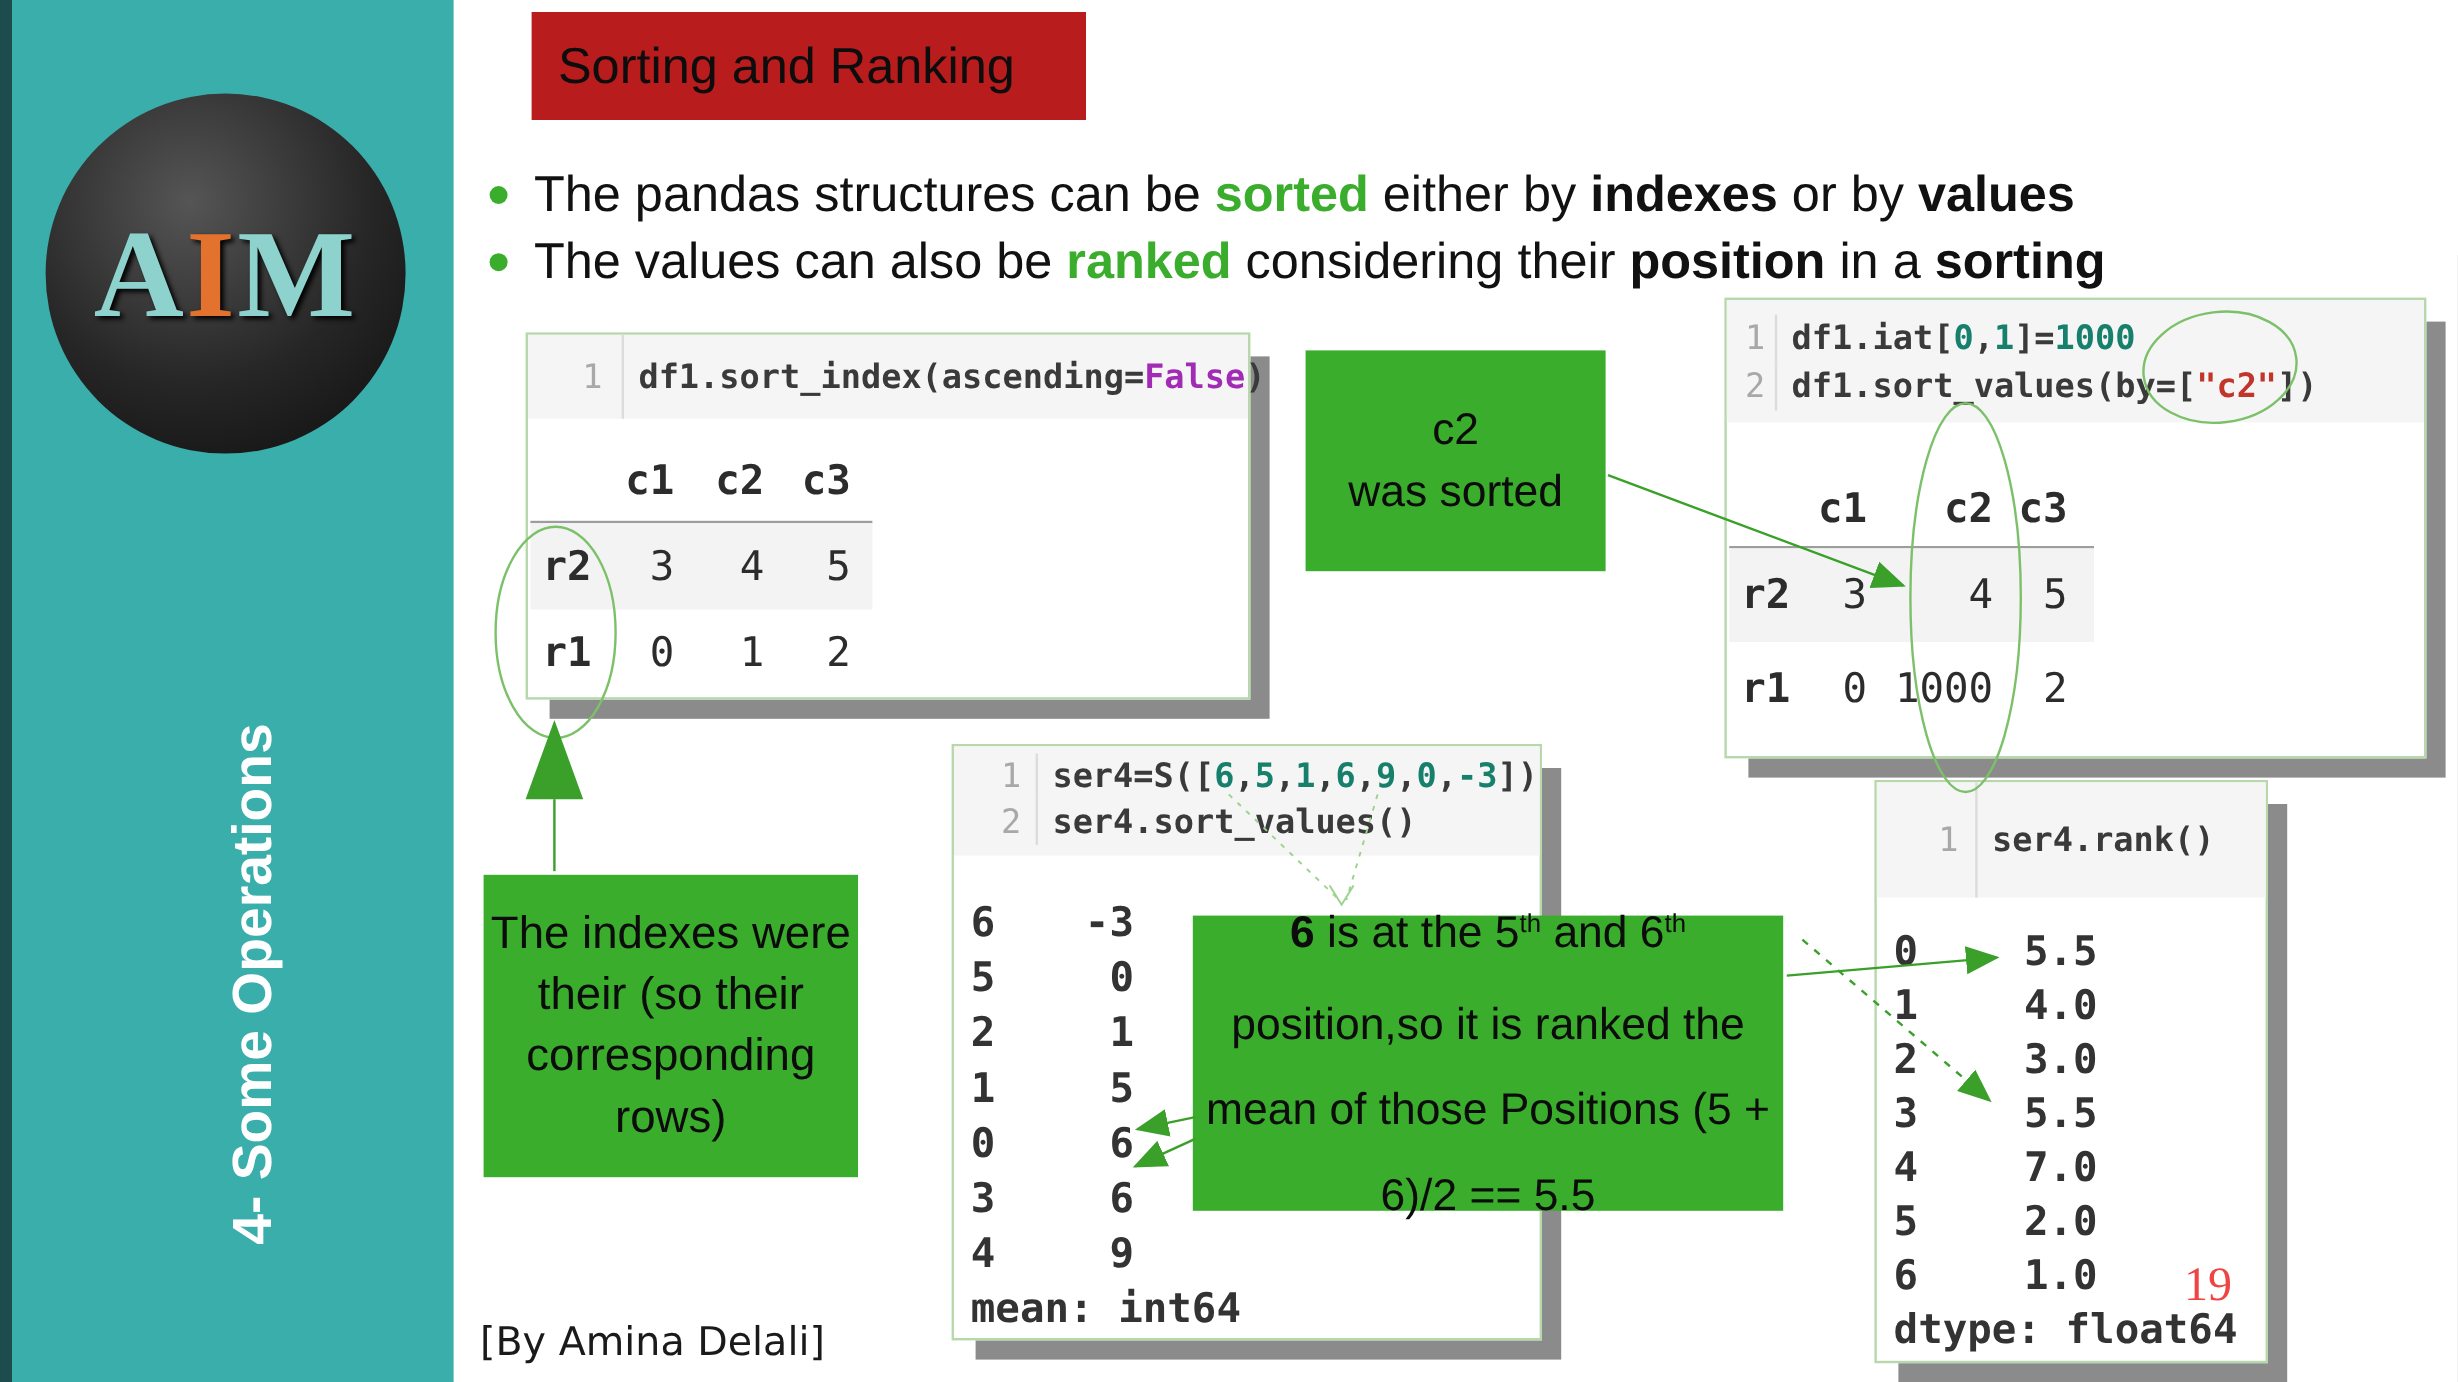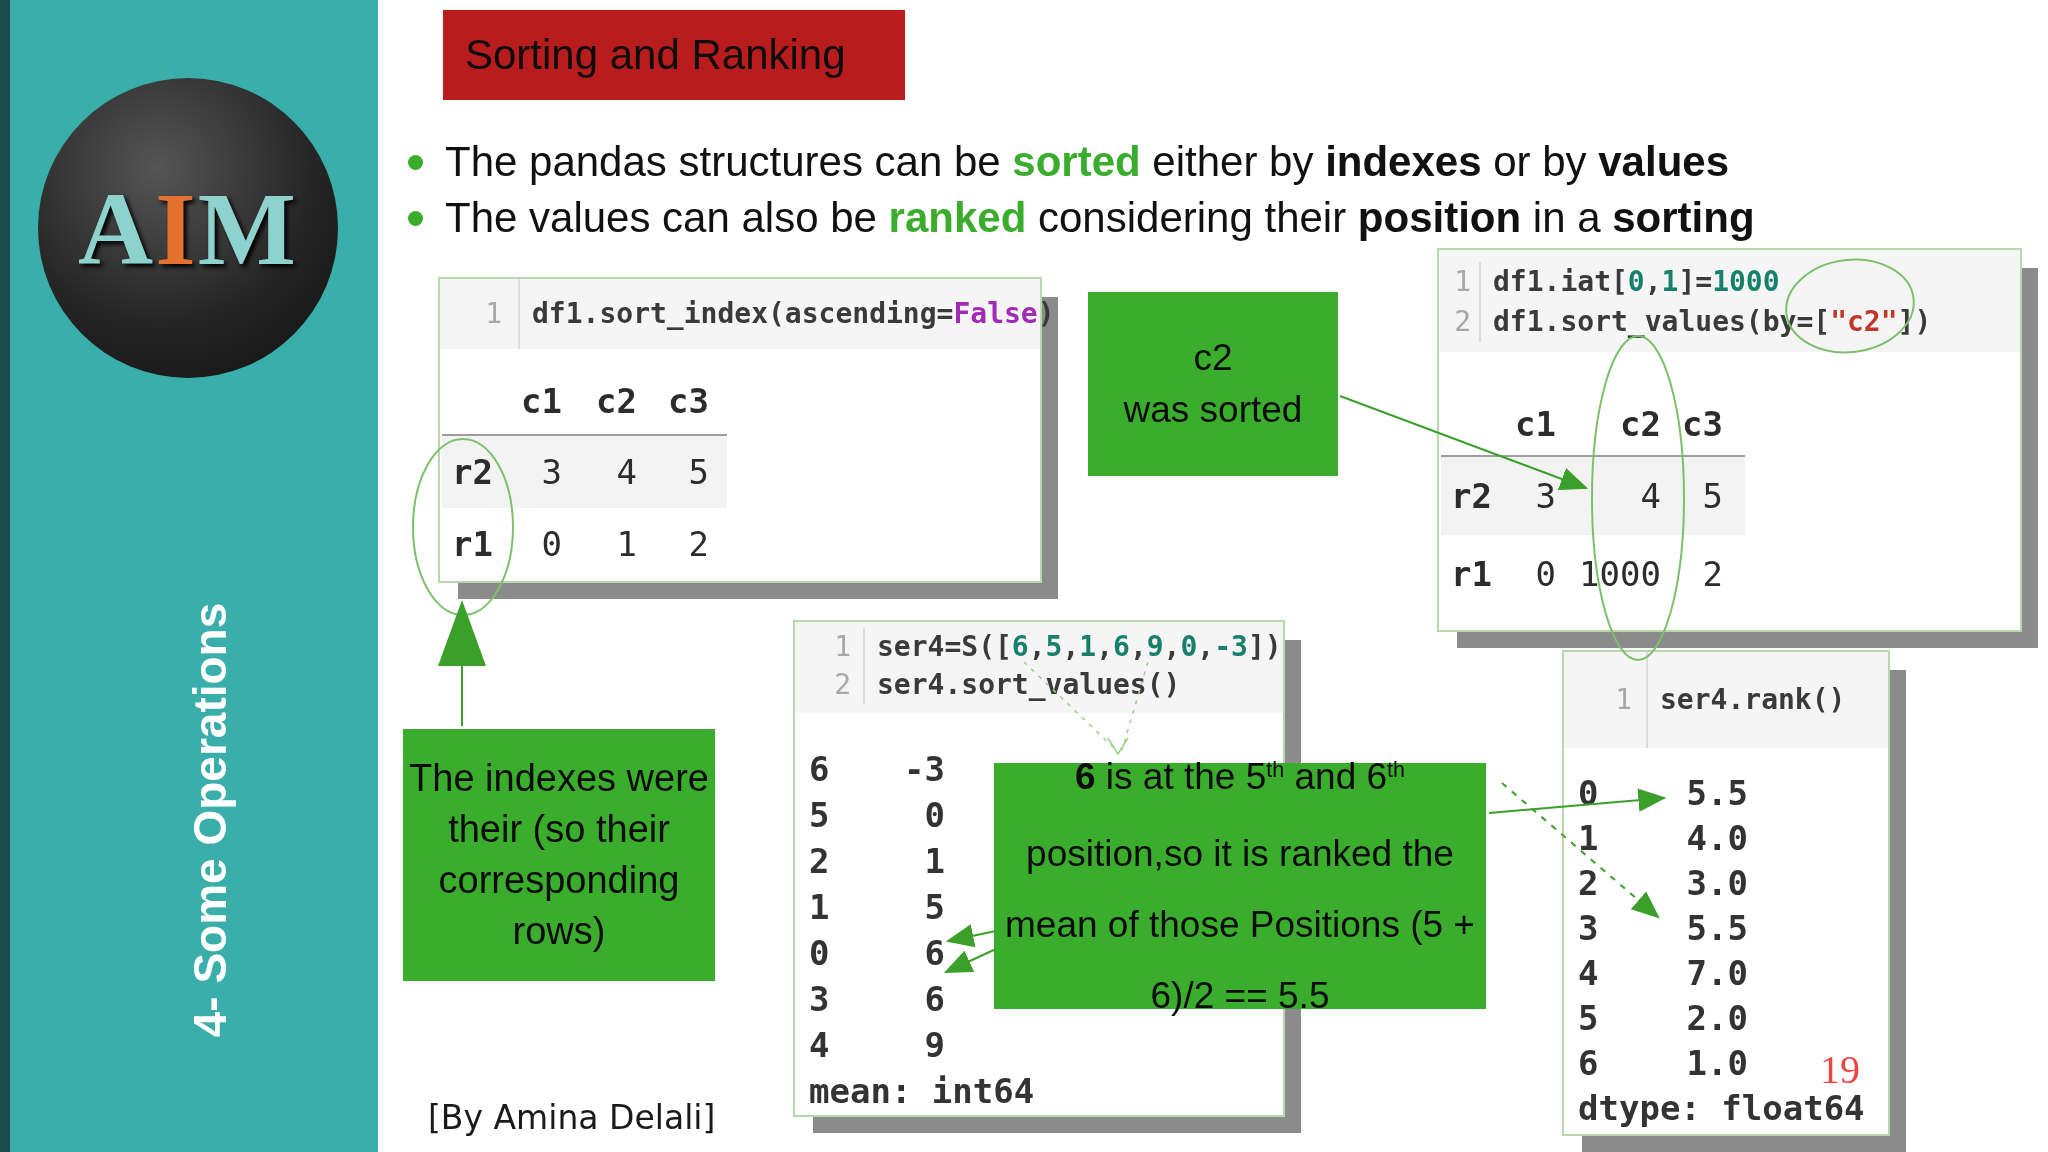--- a/index.html
+++ b/index.html
@@ -78,7 +78,7 @@
   .sup{font-size:0.58em;position:relative;top:-0.55em;}
 
   
-  .byline{position:absolute;left:428px;top:1098px;font-family:"DejaVu Sans",sans-serif;
+  .byline{position:absolute;left:400px;top:1098px;font-family:"DejaVu Sans",sans-serif;
           font-size:33px;color:#1a1a1a;z-index:3;}
   .pagenum{position:absolute;left:1820px;top:1046px;font-family:"Liberation Serif",serif;
            font-size:40px;color:#ef4444;z-index:3;}

